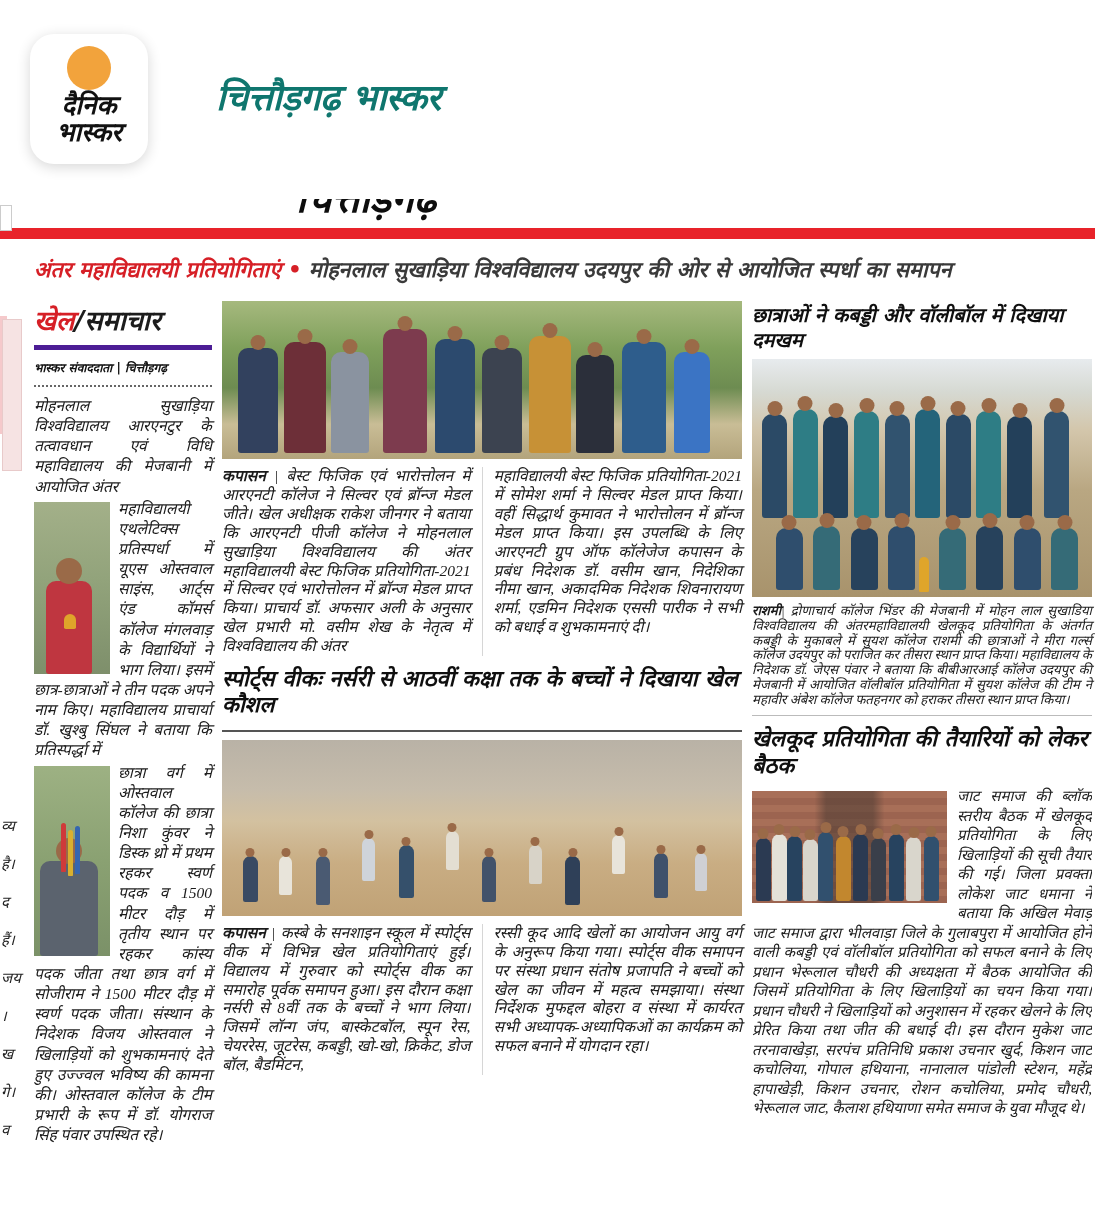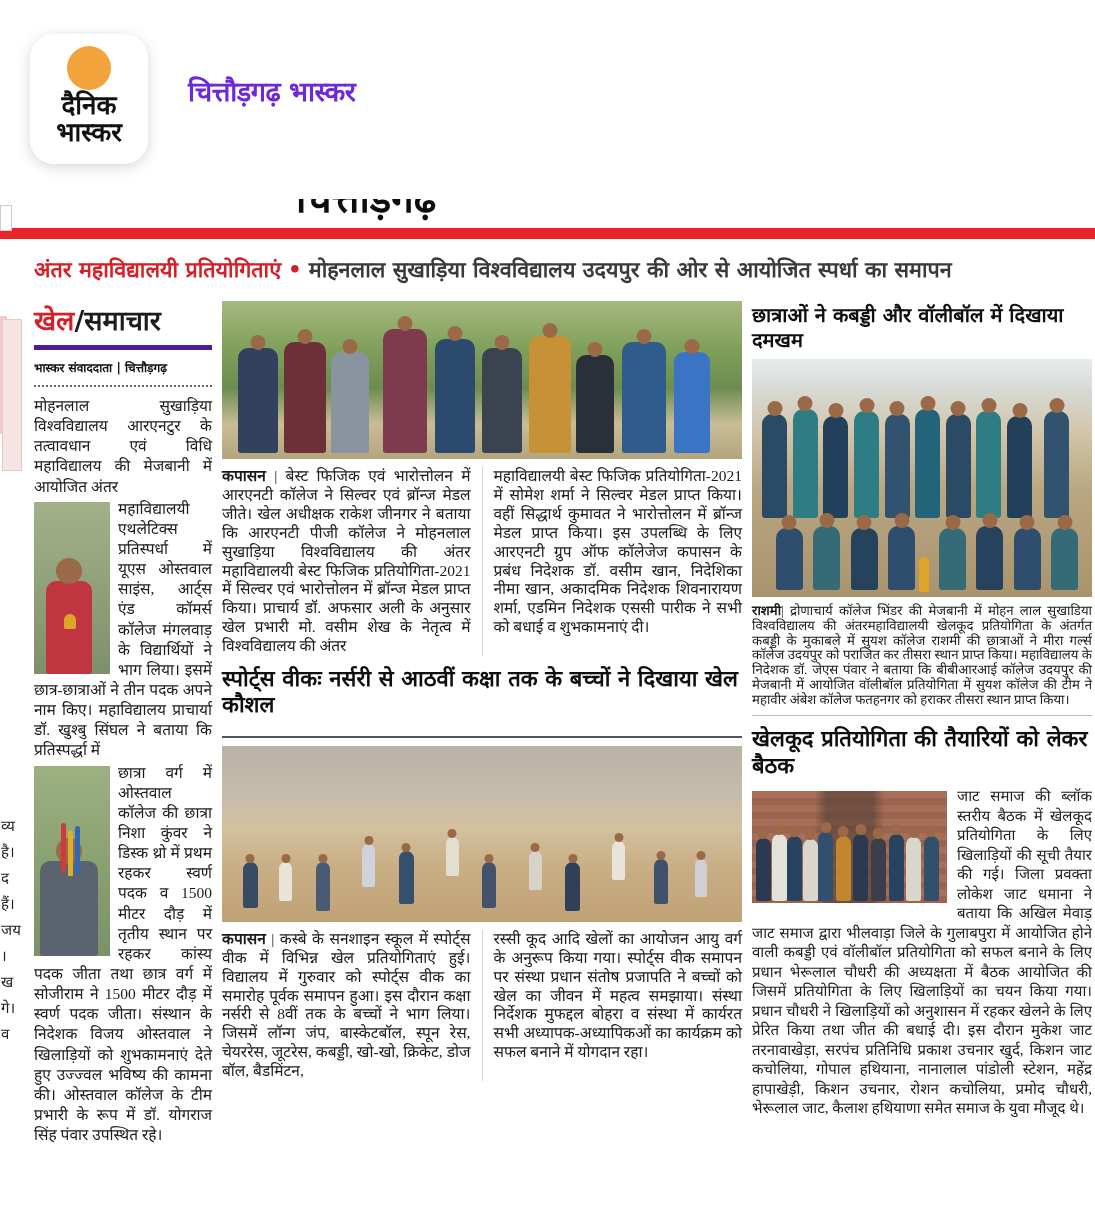--- a/index.html
+++ b/index.html
@@ -4,7 +4,7 @@
 <style>
   html,body{margin:0;padding:0;background:#ffffff;}
   .page{position:relative;width:1095px;height:1217px;background:#fff;overflow:hidden;
-        font-family:"DejaVu Sans","Liberation Sans",sans-serif;color:#1c1c1c;}
+        font-family:"DejaVu Sans","Liberation Sans",sans-serif;color:#1c1c1c;font-style:italic;}
 
   
   header{height:228px;display:flex;align-items:flex-start;padding:34px 0 0 30px;box-sizing:border-box;}

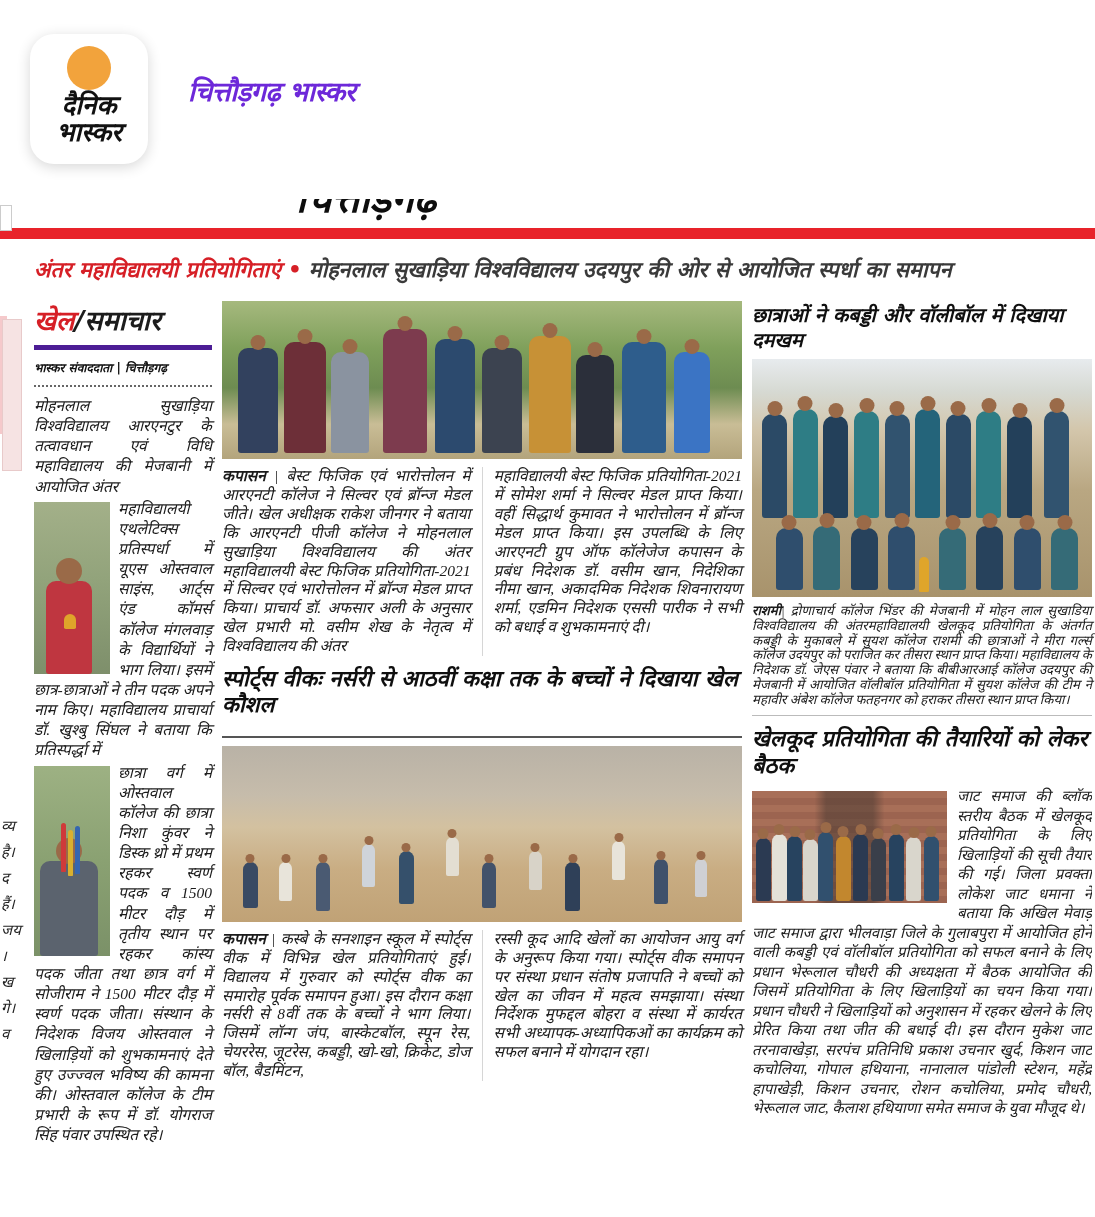--- a/index.html
+++ b/index.html
@@ -13,7 +13,7 @@
   .sun{position:absolute;top:12px;left:50%;transform:translateX(-50%);width:44px;height:44px;
        border-radius:50%;background:#F2A33C;}
   .logo-t{position:absolute;left:0;right:0;top:58px;font-weight:800;font-size:26px;line-height:1.05;color:#111;}
-  .hdr-title{margin:38px 0 0 40px;font-size:27px;font-weight:800;color:#6d28d9;letter-spacing:-.5px;}
+  .hdr-title{margin:38px 0 0 68px;font-size:36px;font-weight:800;color:#0f766e;letter-spacing:-.5px;}
   .hdr-date{margin:44px 0 0 22px;font-size:38px;font-weight:600;color:#919191;}
 
   

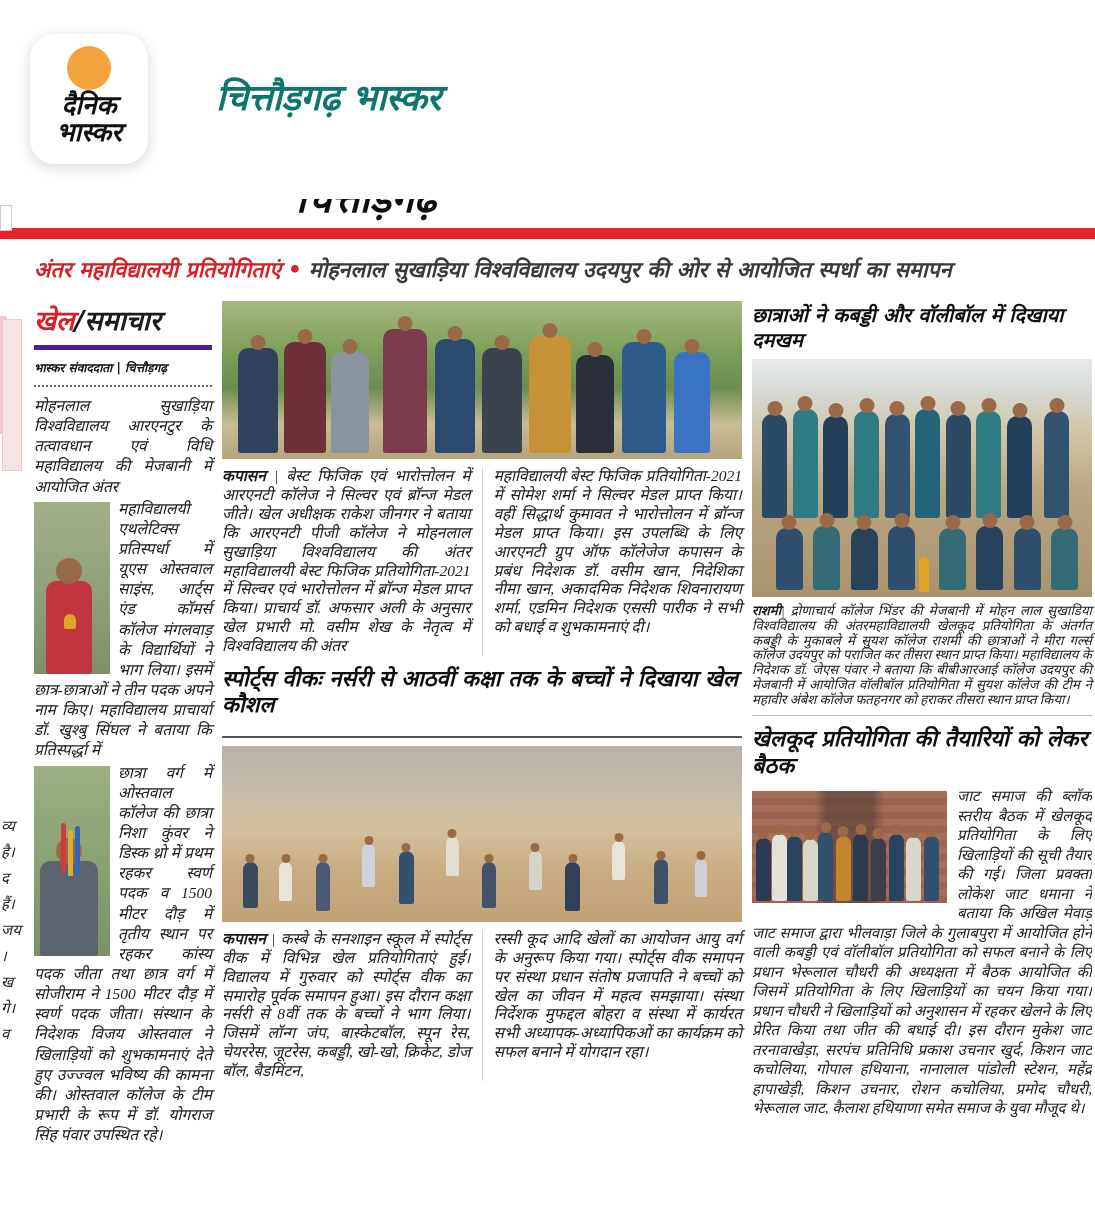--- a/index.html
+++ b/index.html
@@ -57,7 +57,7 @@
 
   .caption{font-size:20px;font-weight:800;color:#0f0f0f;padding:2px 0 6px 0;line-height:1.25;}
   .subhead{font-size:22px;font-weight:800;color:#0f0f0f;padding:10px 0 4px 0;line-height:1.2;}
-  .subhead.rule{border-bottom:2px solid #555;padding-bottom:17px;margin-bottom:8px;}
+  .subhead.rule{border-bottom:2px solid #555;padding-bottom:11px;margin-bottom:8px;}
   .meeting-sec{border-top:1px solid #bbb;margin-top:8px;}
 
   .tcols{display:flex;margin-top:8px;}

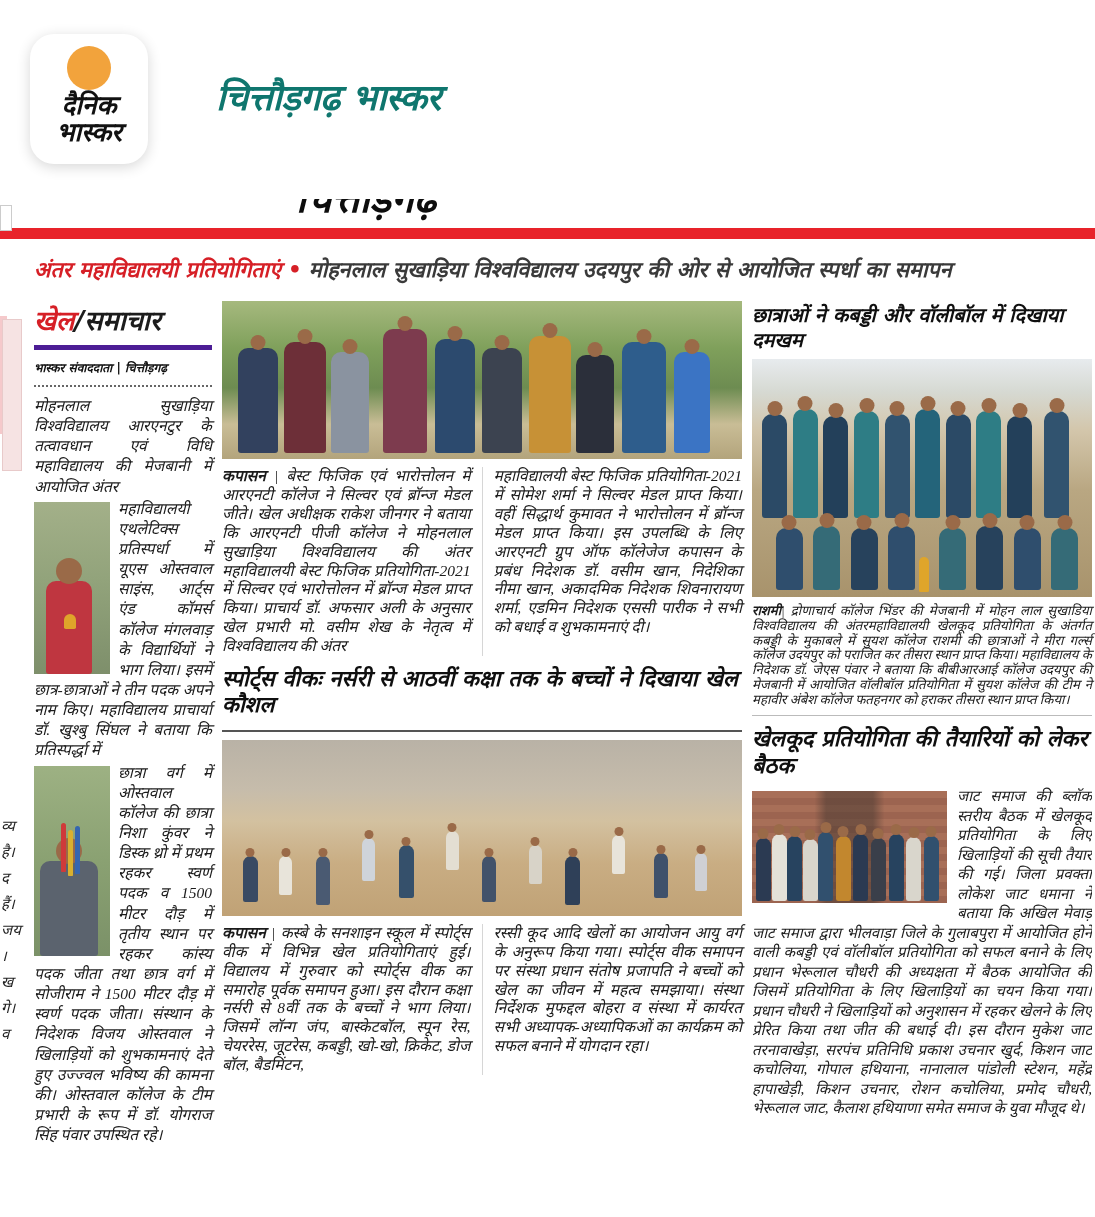--- a/index.html
+++ b/index.html
@@ -38,7 +38,7 @@
   .content{display:flex;gap:10px;padding:12px 3px 0 0;align-items:flex-start;}
   .sliver{position:relative;width:24px;flex:none;height:740px;}
   .sliver-photo{position:absolute;top:18px;left:2px;width:18px;height:150px;background:#f6e3e3;border:1px solid #e8caca;}
-  .frags{position:absolute;top:512px;left:1px;display:flex;flex-direction:column;}
+  .frags{position:absolute;top:512px;left:1px;display:flex;flex-direction:column;gap:12px;}
   .frag{font-size:15px;line-height:26px;color:#222;white-space:nowrap;font-family:"Liberation Serif","DejaVu Serif",serif;}
 
   .col-left{width:178px;flex:none;}

